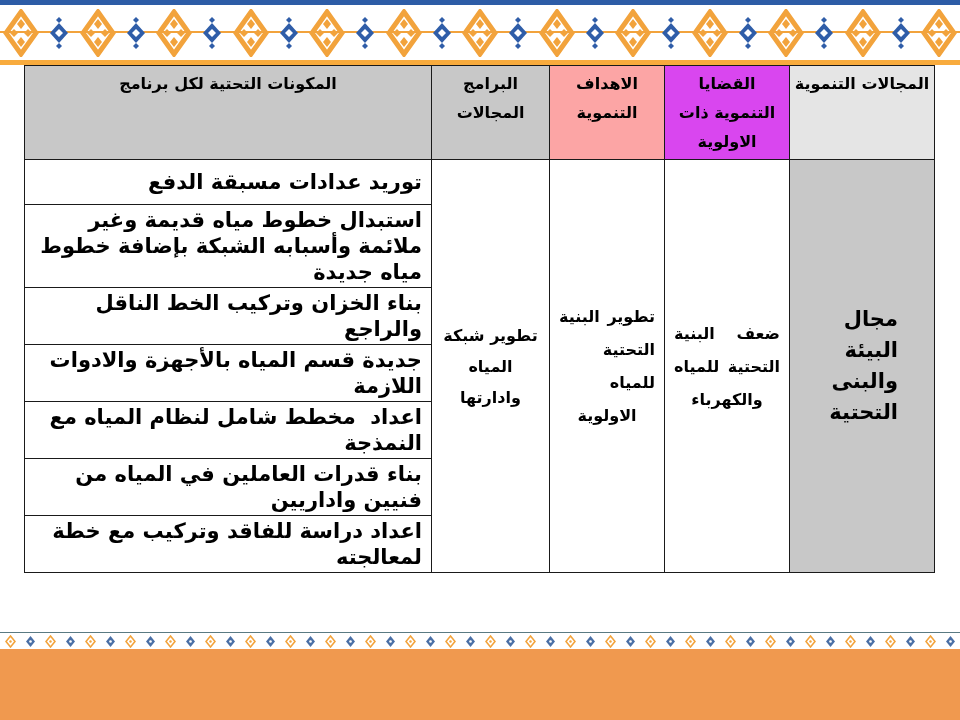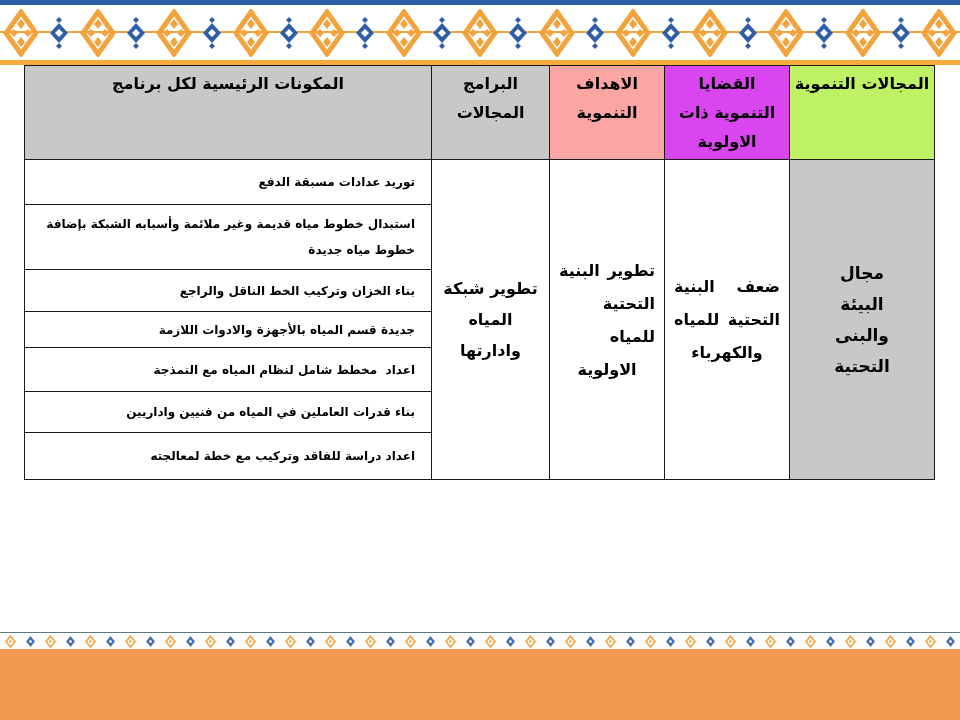--- a/index.html
+++ b/index.html
@@ -224,7 +224,7 @@
         <th style="background: #d946ef;">القضايا التنموية ذات الاولوية</th>
         <th style="background: #fca5a5;">الاهداف التنموية</th>
         <th style="background: rgb(200, 200, 200);">البرامج المجالات</th>
-        <th style="background: rgb(200, 200, 200);">المكونات الرئيسية لكل برنامج</th>
+        <th style="background: rgb(200, 200, 200);">المكونات التحتية لكل برنامج</th>
       </tr>
     </thead>
     <tbody>

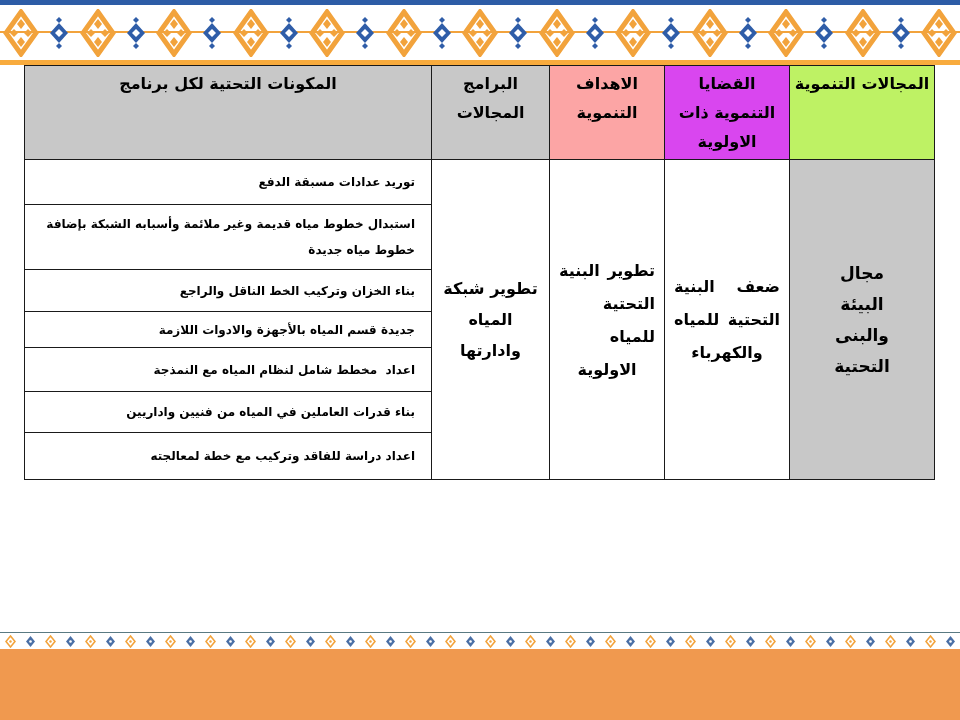--- a/index.html
+++ b/index.html
@@ -220,7 +220,7 @@
     </colgroup>
     <thead>
       <tr style="height:90px">
-        <th style="background: #bef264; text-align: center;">المجالات التنموية</th>
+        <th style="background: #e5e5e5; text-align: center;">المجالات التنموية</th>
         <th style="background: #d946ef;">القضايا التنموية ذات الاولوية</th>
         <th style="background: #fca5a5;">الاهداف التنموية</th>
         <th style="background: rgb(200, 200, 200);">البرامج المجالات</th>

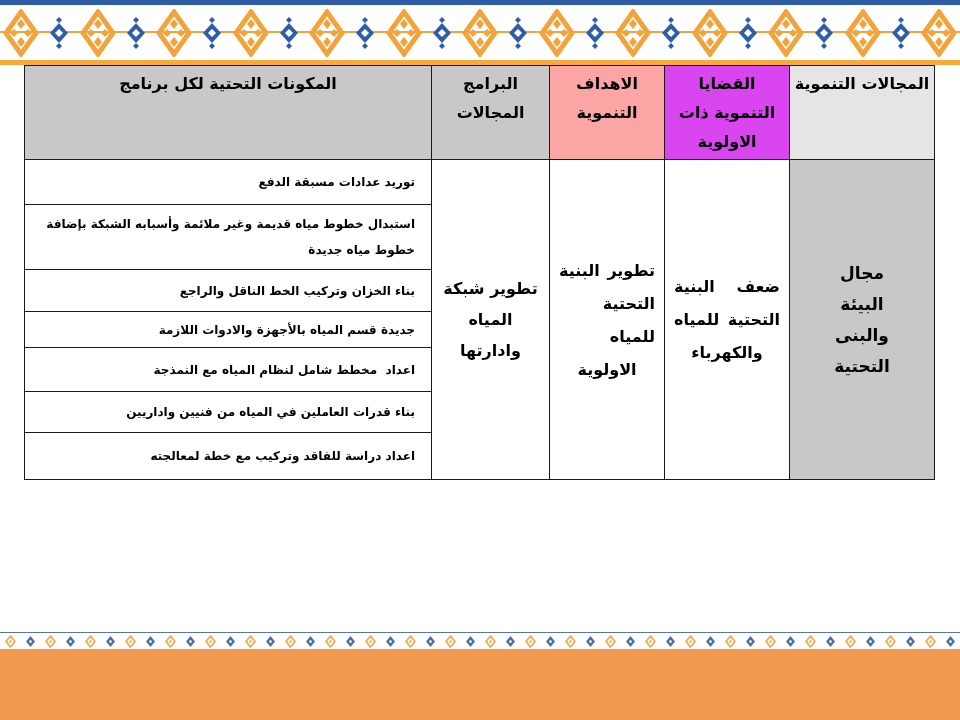--- a/index.html
+++ b/index.html
@@ -26,8 +26,8 @@
   .cell-issue,.cell-goal{vertical-align:middle;text-align:justify;text-align-last:center;
     font-size:16px;line-height:33px;padding:0 9px;}
   .cell-program{vertical-align:middle;text-align:center;font-size:16px;line-height:31px;padding:0 4px;}
-  .cell-component{vertical-align:middle;text-align:right;font-size:12px;line-height:26px;
-    padding:2px 16px;white-space:pre-wrap;}
+  .cell-component{vertical-align:middle;text-align:right;font-size:21px;line-height:26px;
+    padding:2px 9px;white-space:pre-wrap;}
 
   
   .bottom-strip{position:absolute;top:632px;left:0;width:960px;height:17px;background:#fff;

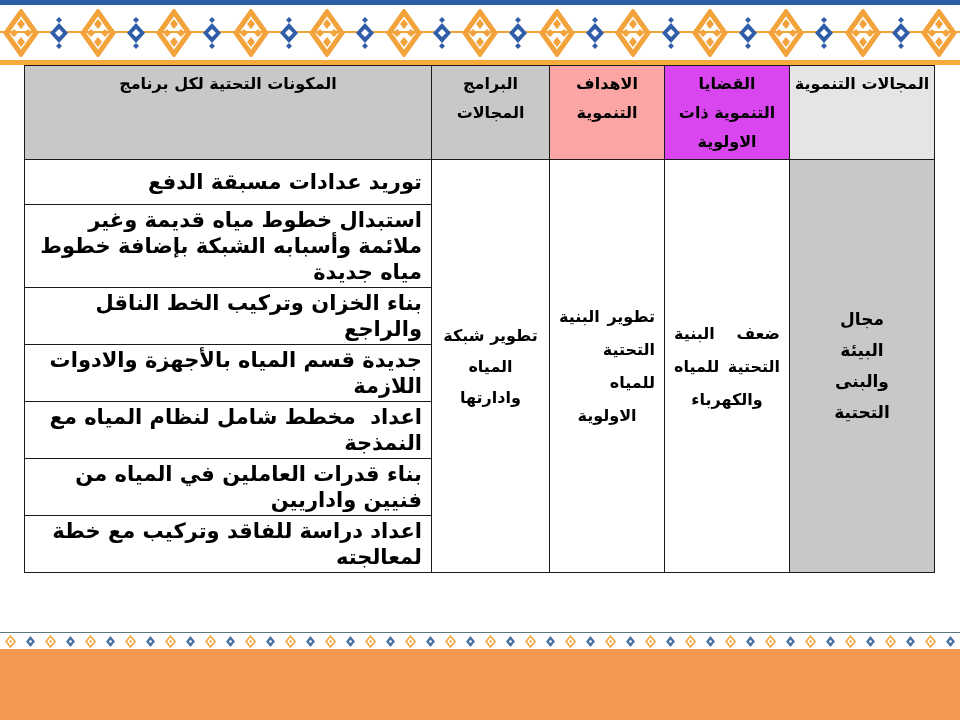--- a/index.html
+++ b/index.html
@@ -21,7 +21,7 @@
     table-layout:fixed;direction:rtl;}
   .matrix th,.matrix td{border:1px solid #1a1a1a;font-weight:bold;color:#000;box-sizing:border-box;}
   .matrix thead th{vertical-align:top;text-align:center;font-size:16px;line-height:29px;padding:3px 4px;}
-  .cell-area{text-align:center;vertical-align:middle;font-size:17px;line-height:31px;}
+  .cell-area{text-align:right;vertical-align:middle;font-size:21px;line-height:31px;}
   .cell-area .inner{max-width:72px;margin:0 auto;}
   .cell-issue,.cell-goal{vertical-align:middle;text-align:justify;text-align-last:center;
     font-size:16px;line-height:33px;padding:0 9px;}

